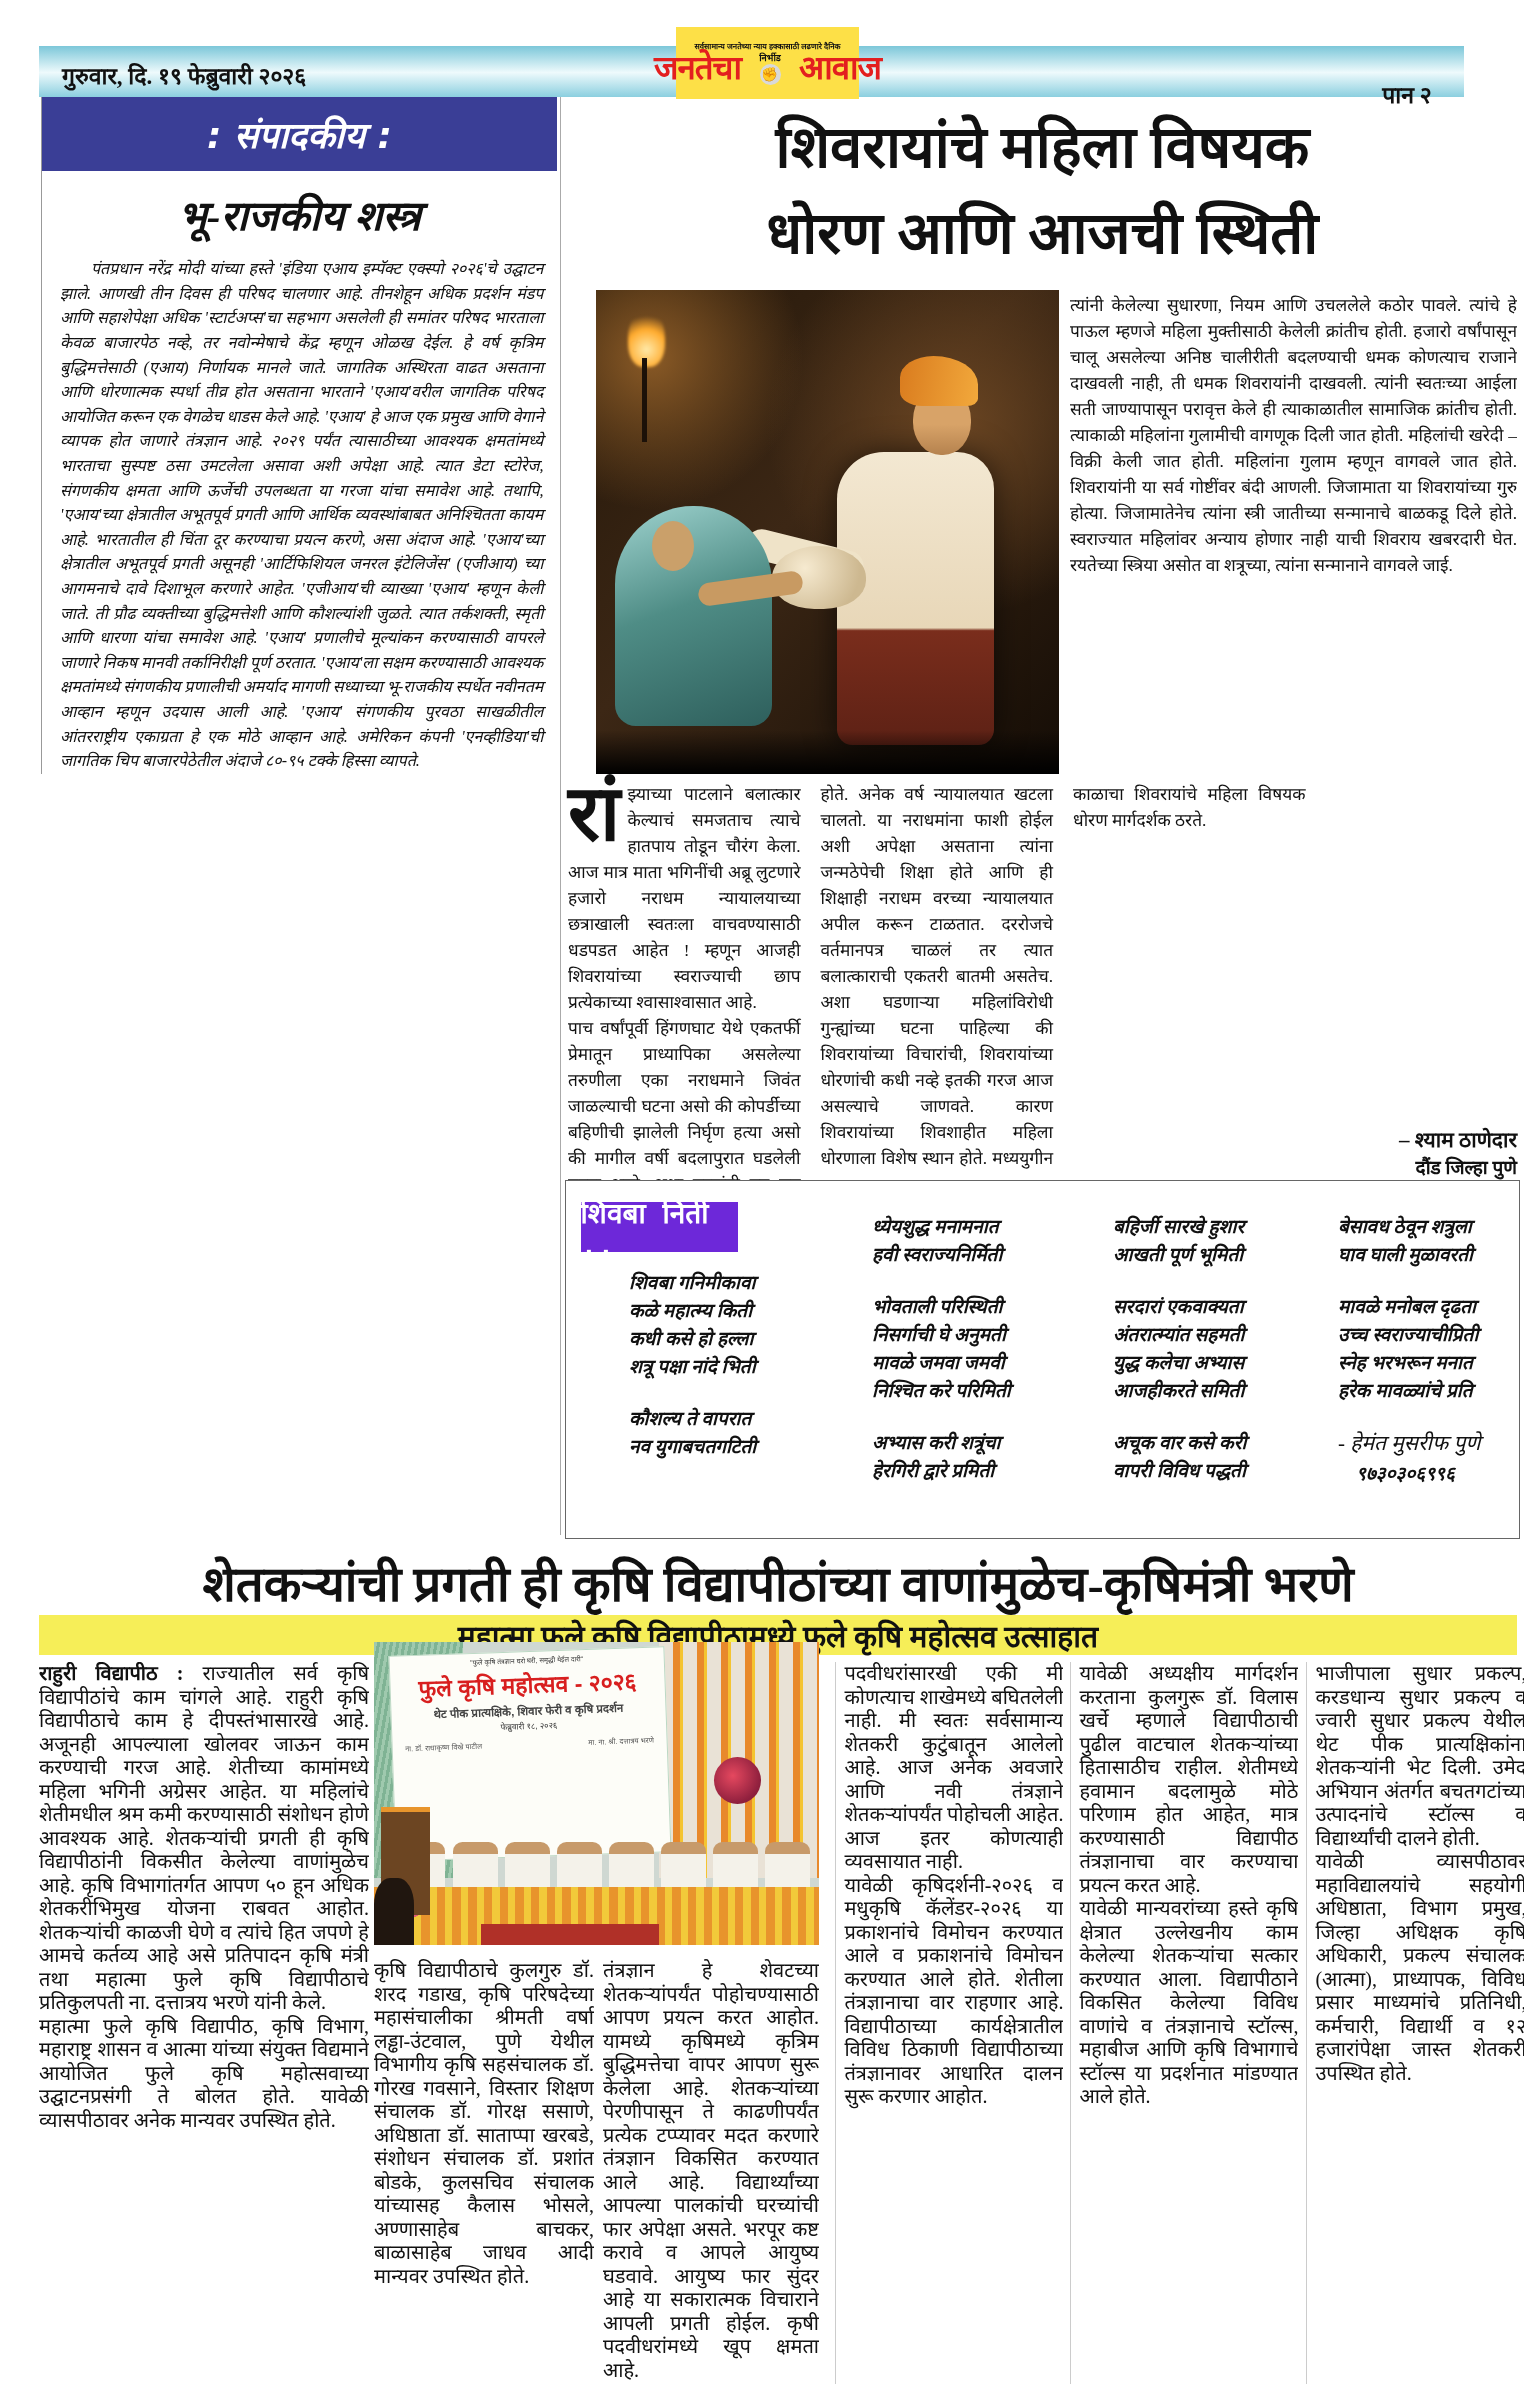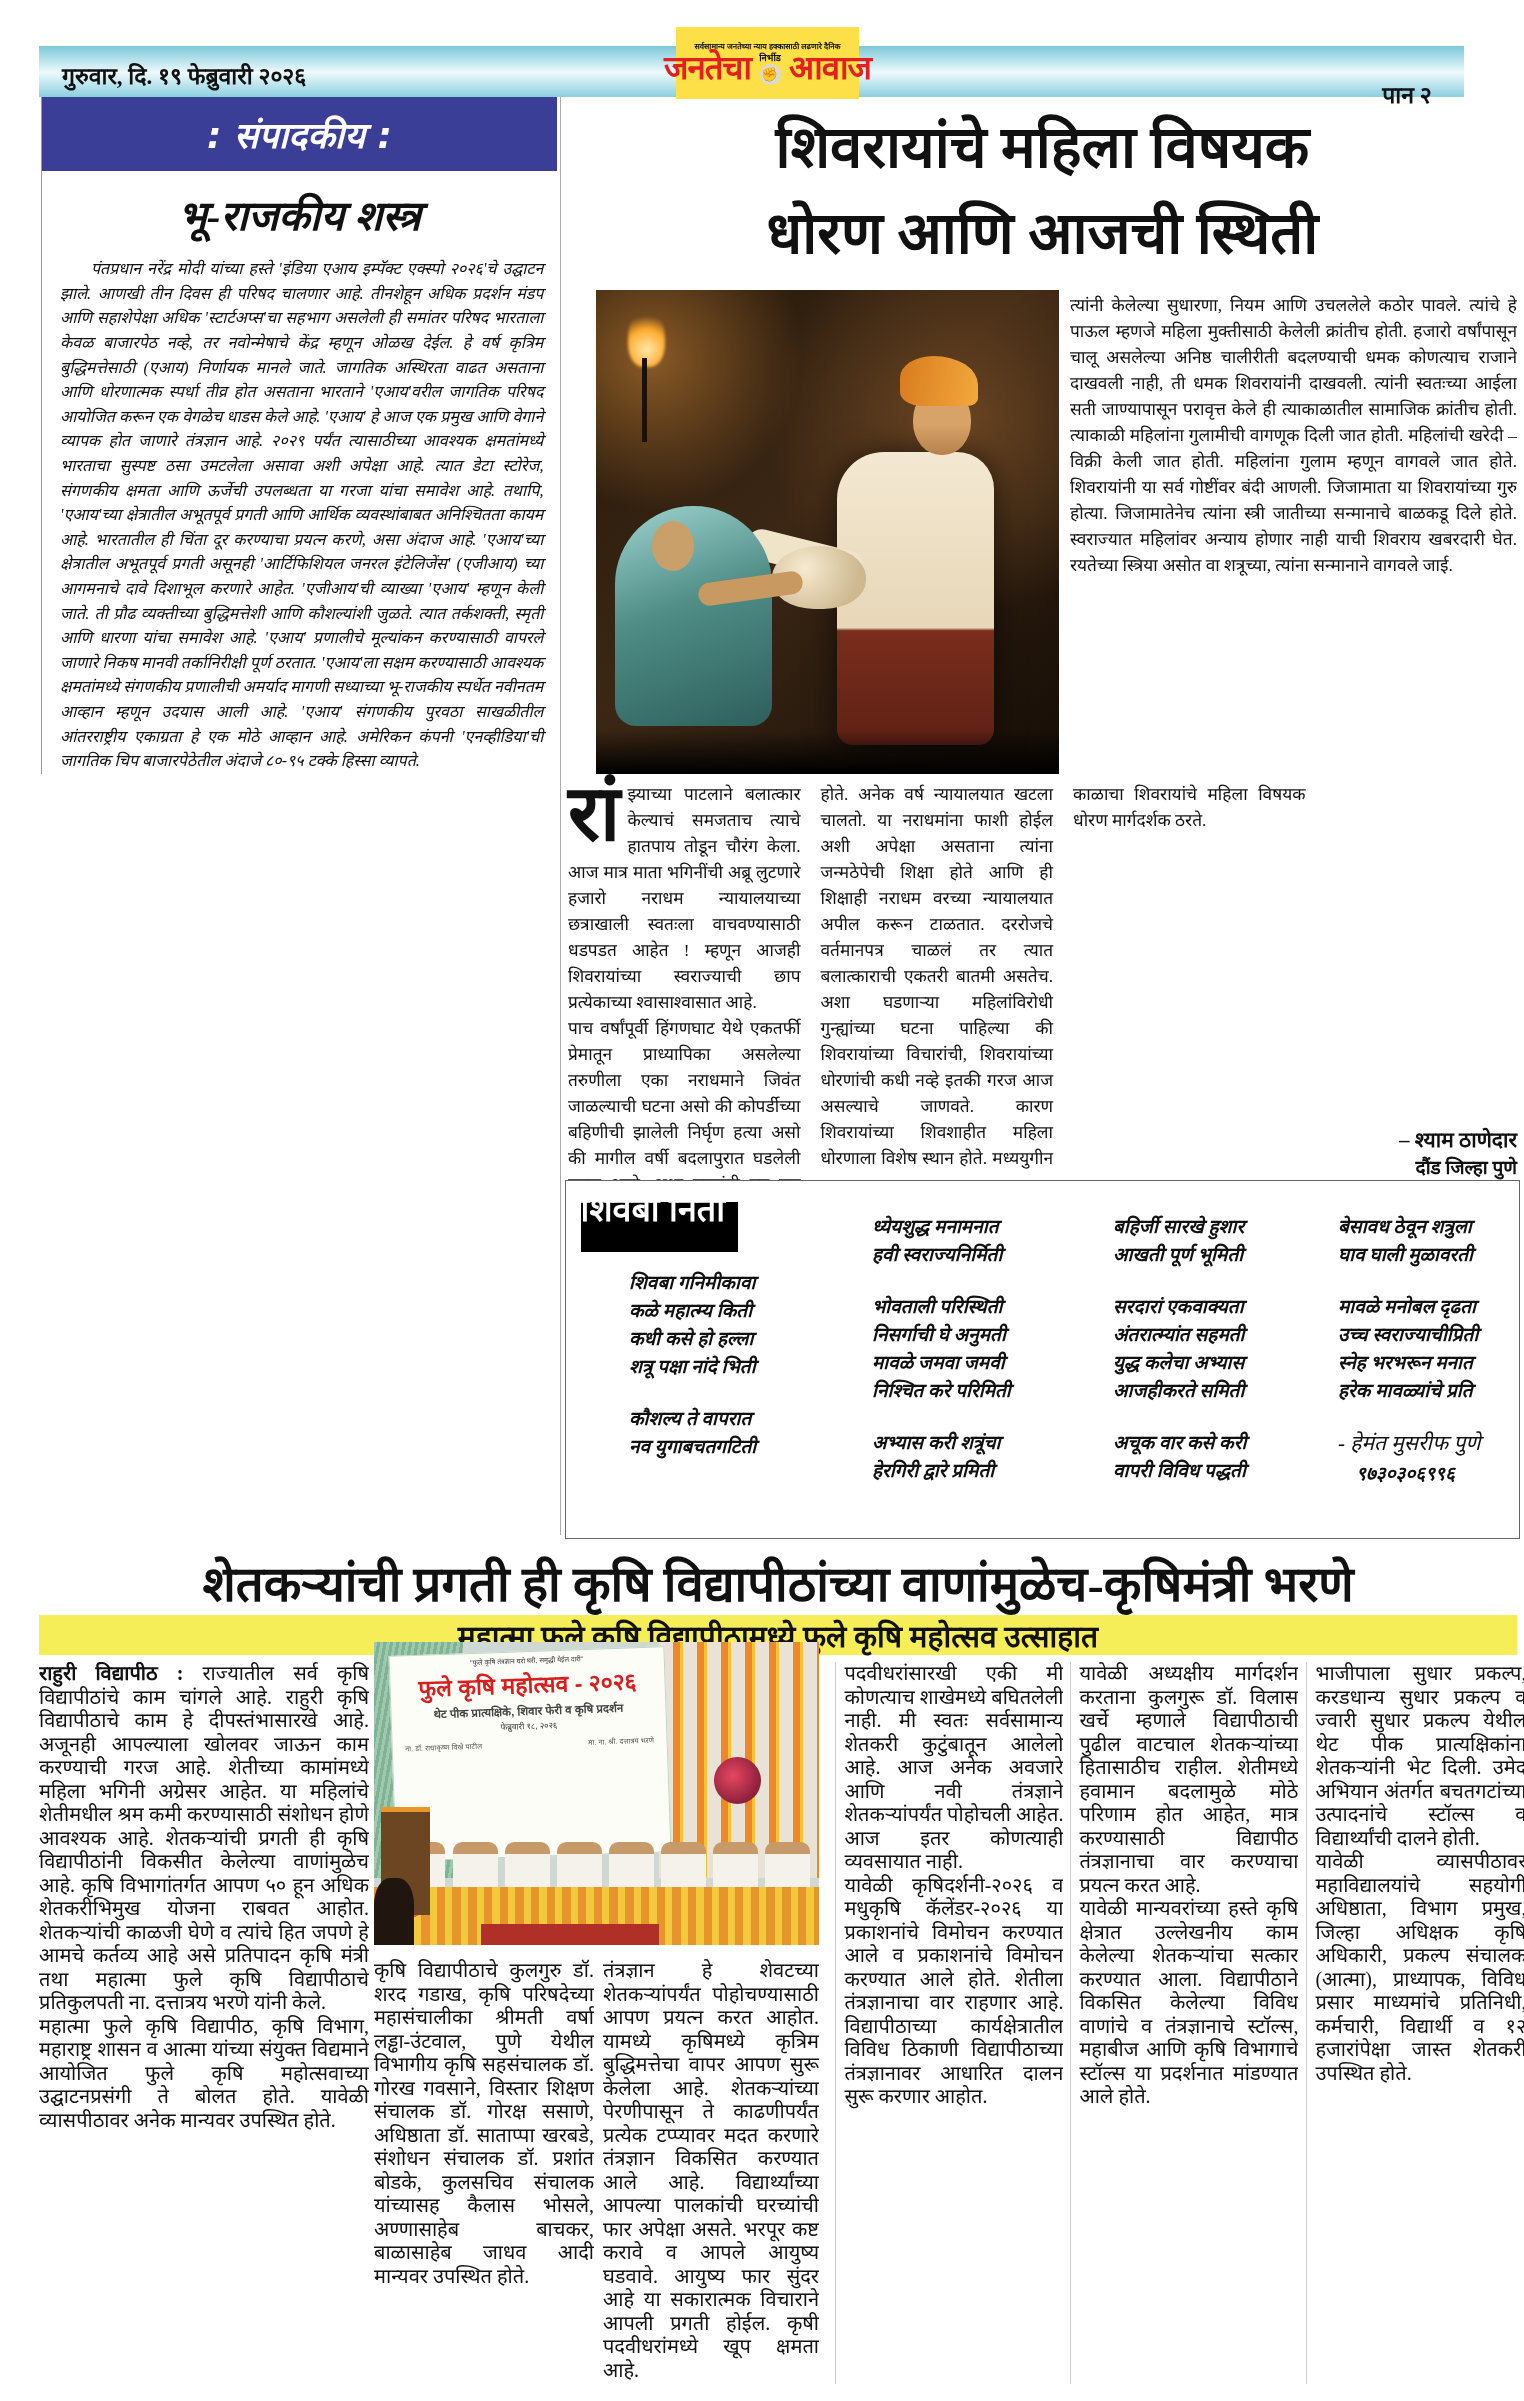--- a/index.html
+++ b/index.html
@@ -15,7 +15,7 @@
   .tagline{font-size:7.8px;font-weight:bold;color:#111;white-space:nowrap;font-family:"Liberation Sans",sans-serif;}
   .mastrow{display:flex;align-items:center;gap:3.1px;}
   .mastword{color:#e31f1f;font-size:33px;font-weight:bold;line-height:1.05;font-family:"DejaVu Sans",sans-serif;letter-spacing:-1px;}
-  .badgecol{display:flex;flex-direction:column;align-items:center;margin:0 5px;}
+  .badgecol{display:flex;flex-direction:column;align-items:center;margin:0 15px;}
   .badgetext{font-size:9.4px;font-weight:bold;color:#111;}
   .fist{width:21px;height:21px;border-radius:50%;background:#d9d9d9;display:flex;align-items:center;justify-content:center;font-size:13.6px;}
   

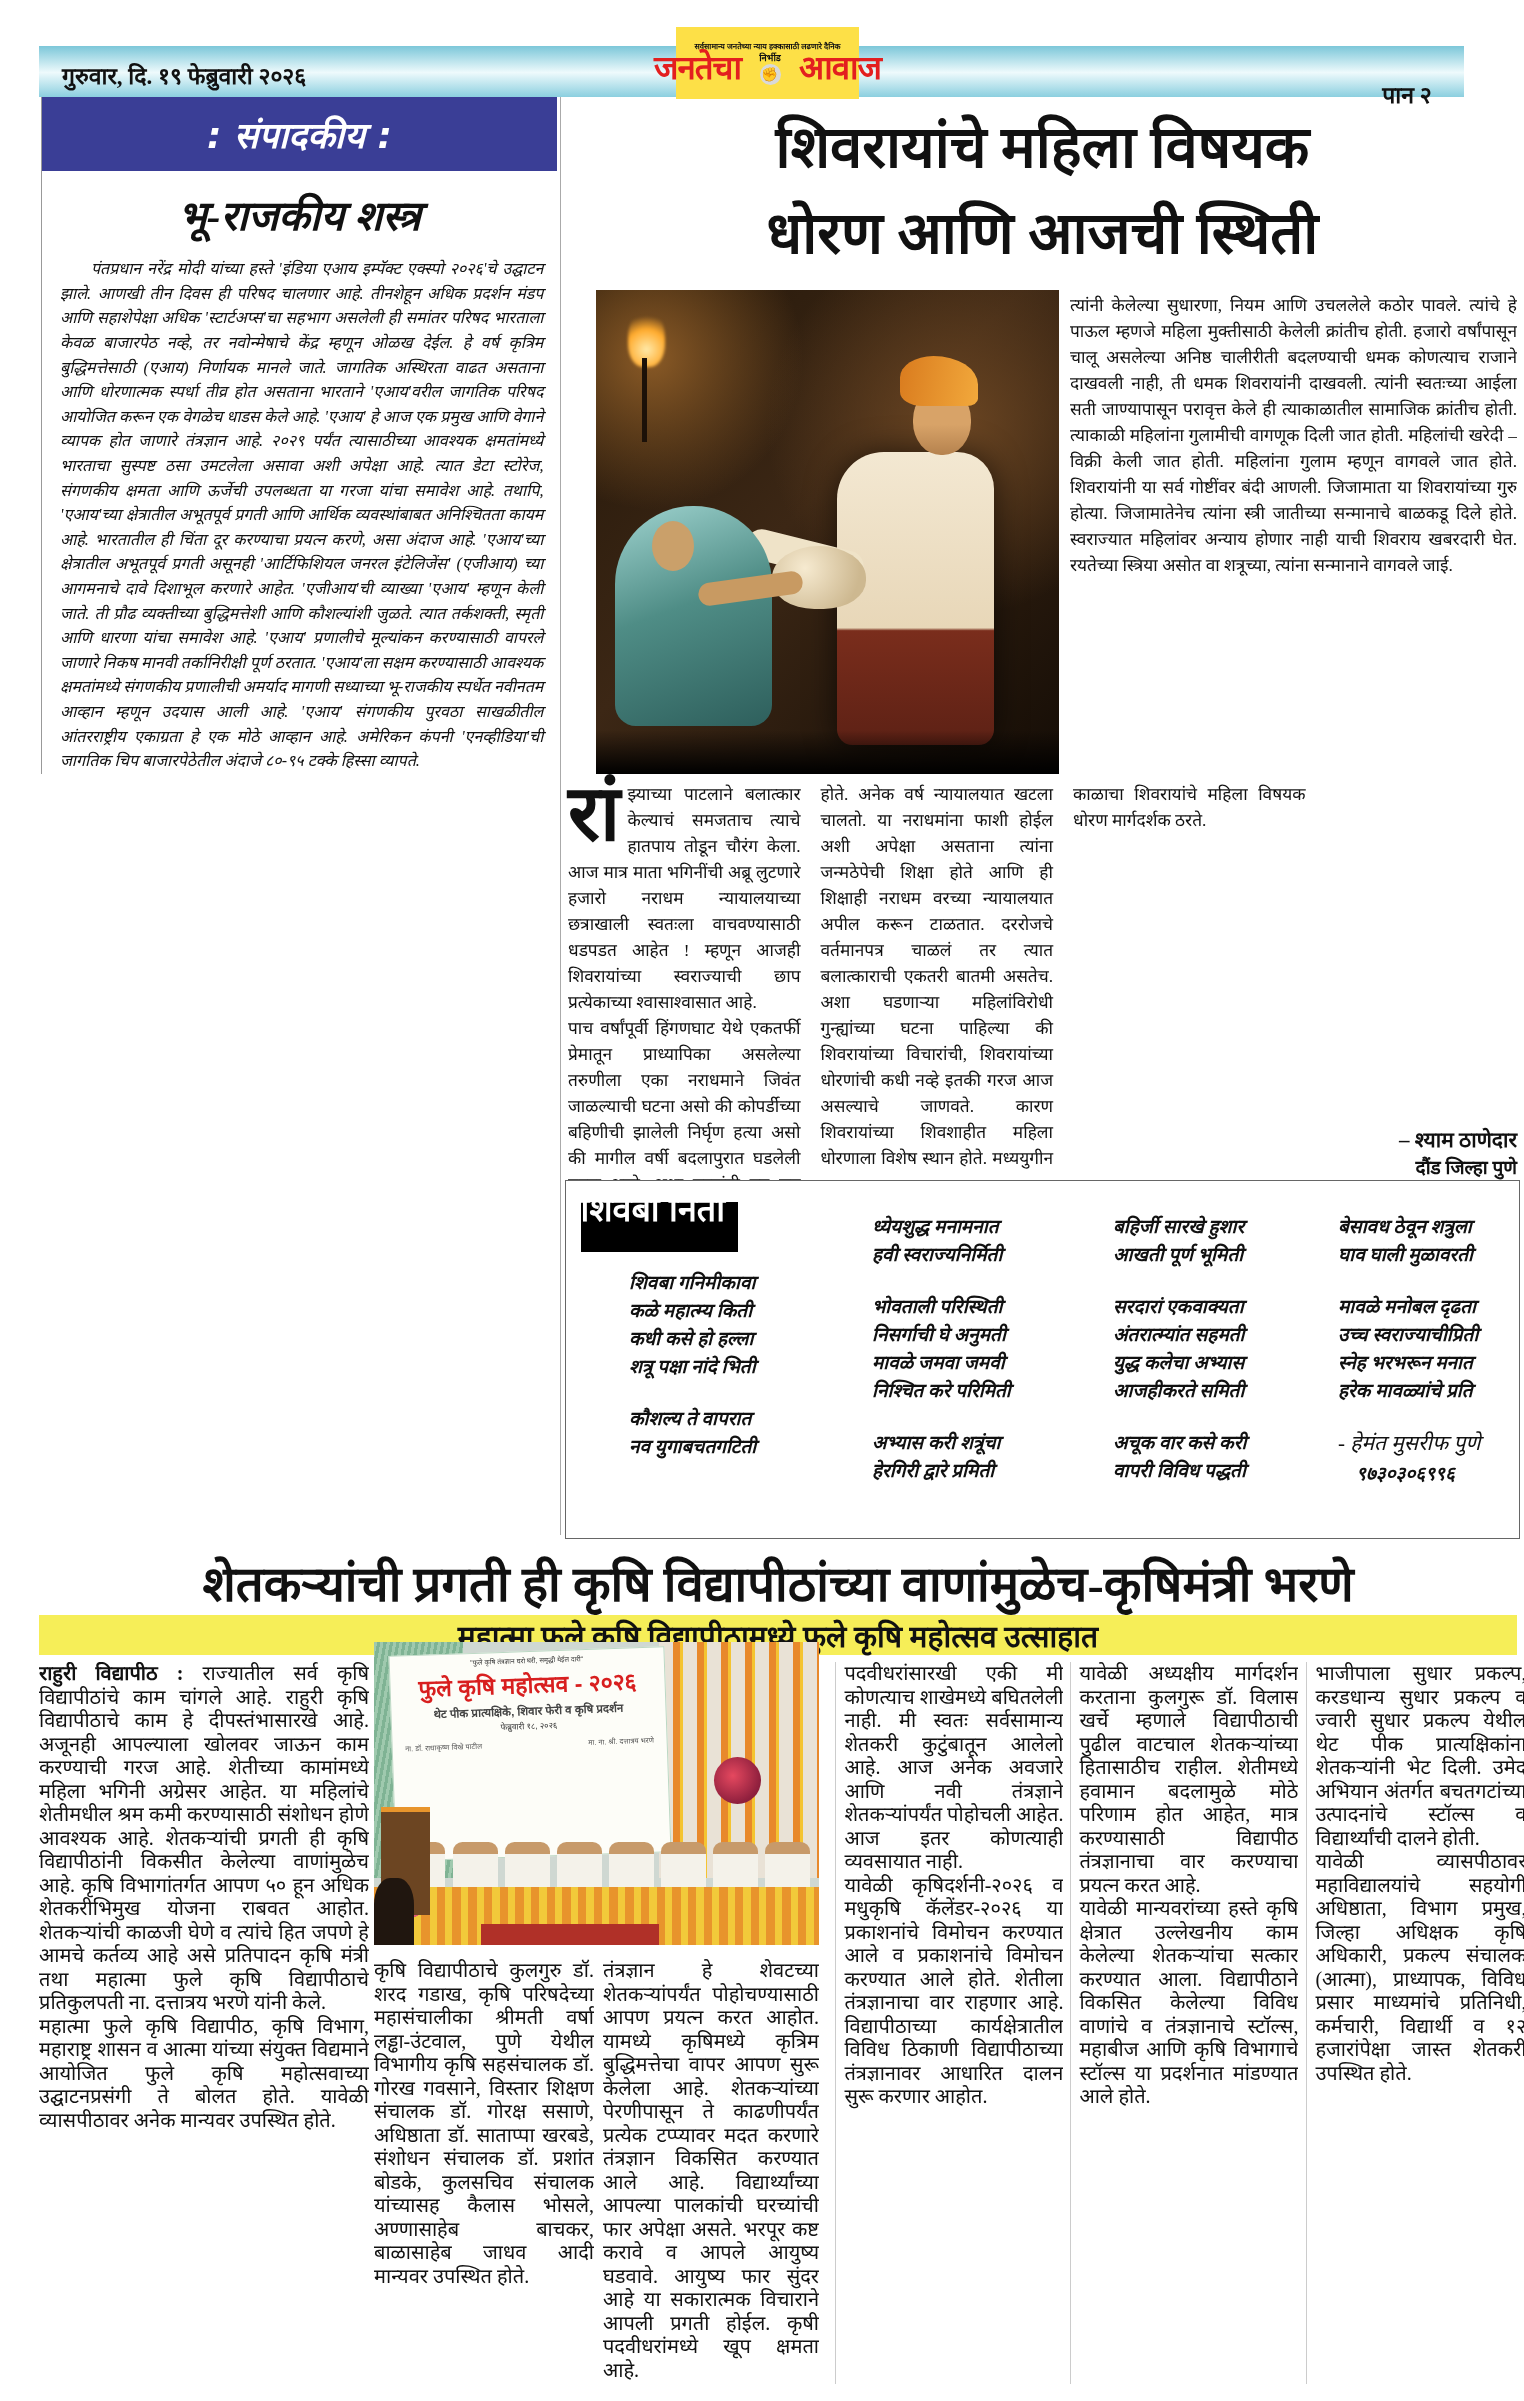--- a/index.html
+++ b/index.html
@@ -60,8 +60,8 @@
   .byline .b2,.byline .b3{font-size:19px;line-height:30px;}
   
   .poembox{position:absolute;left:565px;top:1180px;width:953px;height:357px;border:1.6px solid #666;background:#fff;}
-  .poemtitle{position:absolute;left:14.6px;top:21px;width:157px;height:50px;background:#000000;color:#fff;
-    display:flex;align-items:center;justify-content:center;font-size:34px;font-weight:bold;font-family:Liberation Sans, sans-serif;}
+  .poemtitle{position:absolute;left:14.6px;top:21px;width:157px;height:50px;background:#6d28d9;color:#fff;
+    display:flex;align-items:center;justify-content:center;font-size:28px;font-weight:bold;font-family:Liberation Mono, monospace;}
   .pcol{position:absolute;font-size:19px;line-height:28px;font-weight:bold;font-style:italic;}
   .pcol .stanza{white-space:pre-line;margin-bottom:24px;}
   .pc1{left:63px;top:88px;width:235px;}

